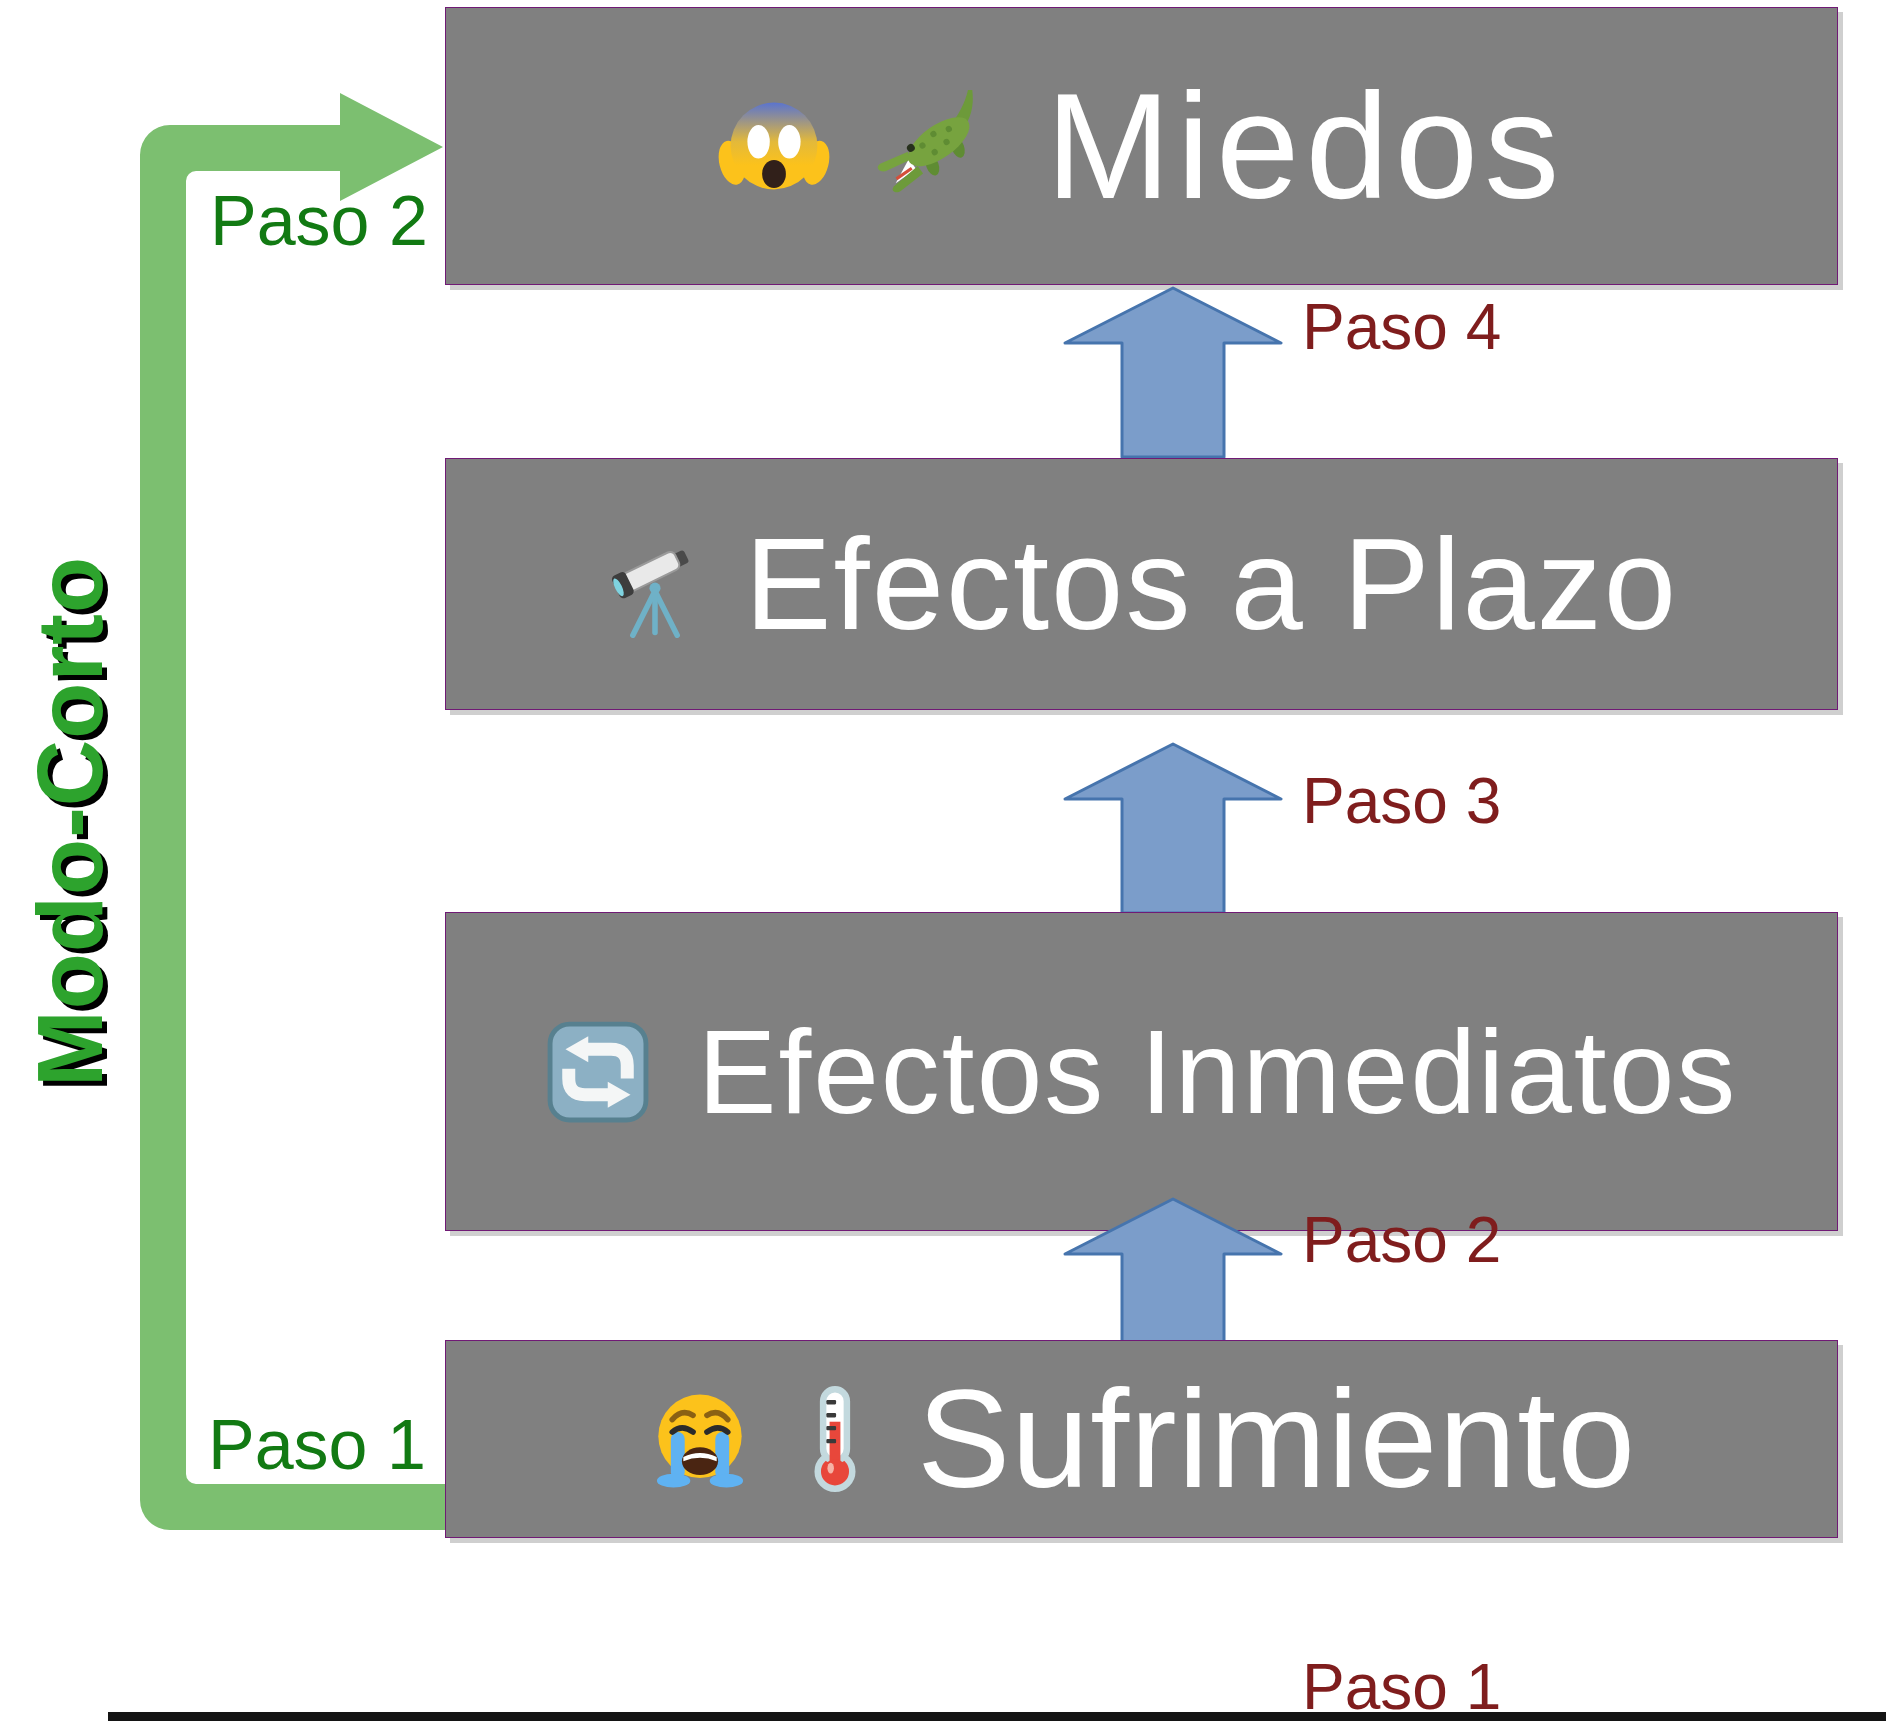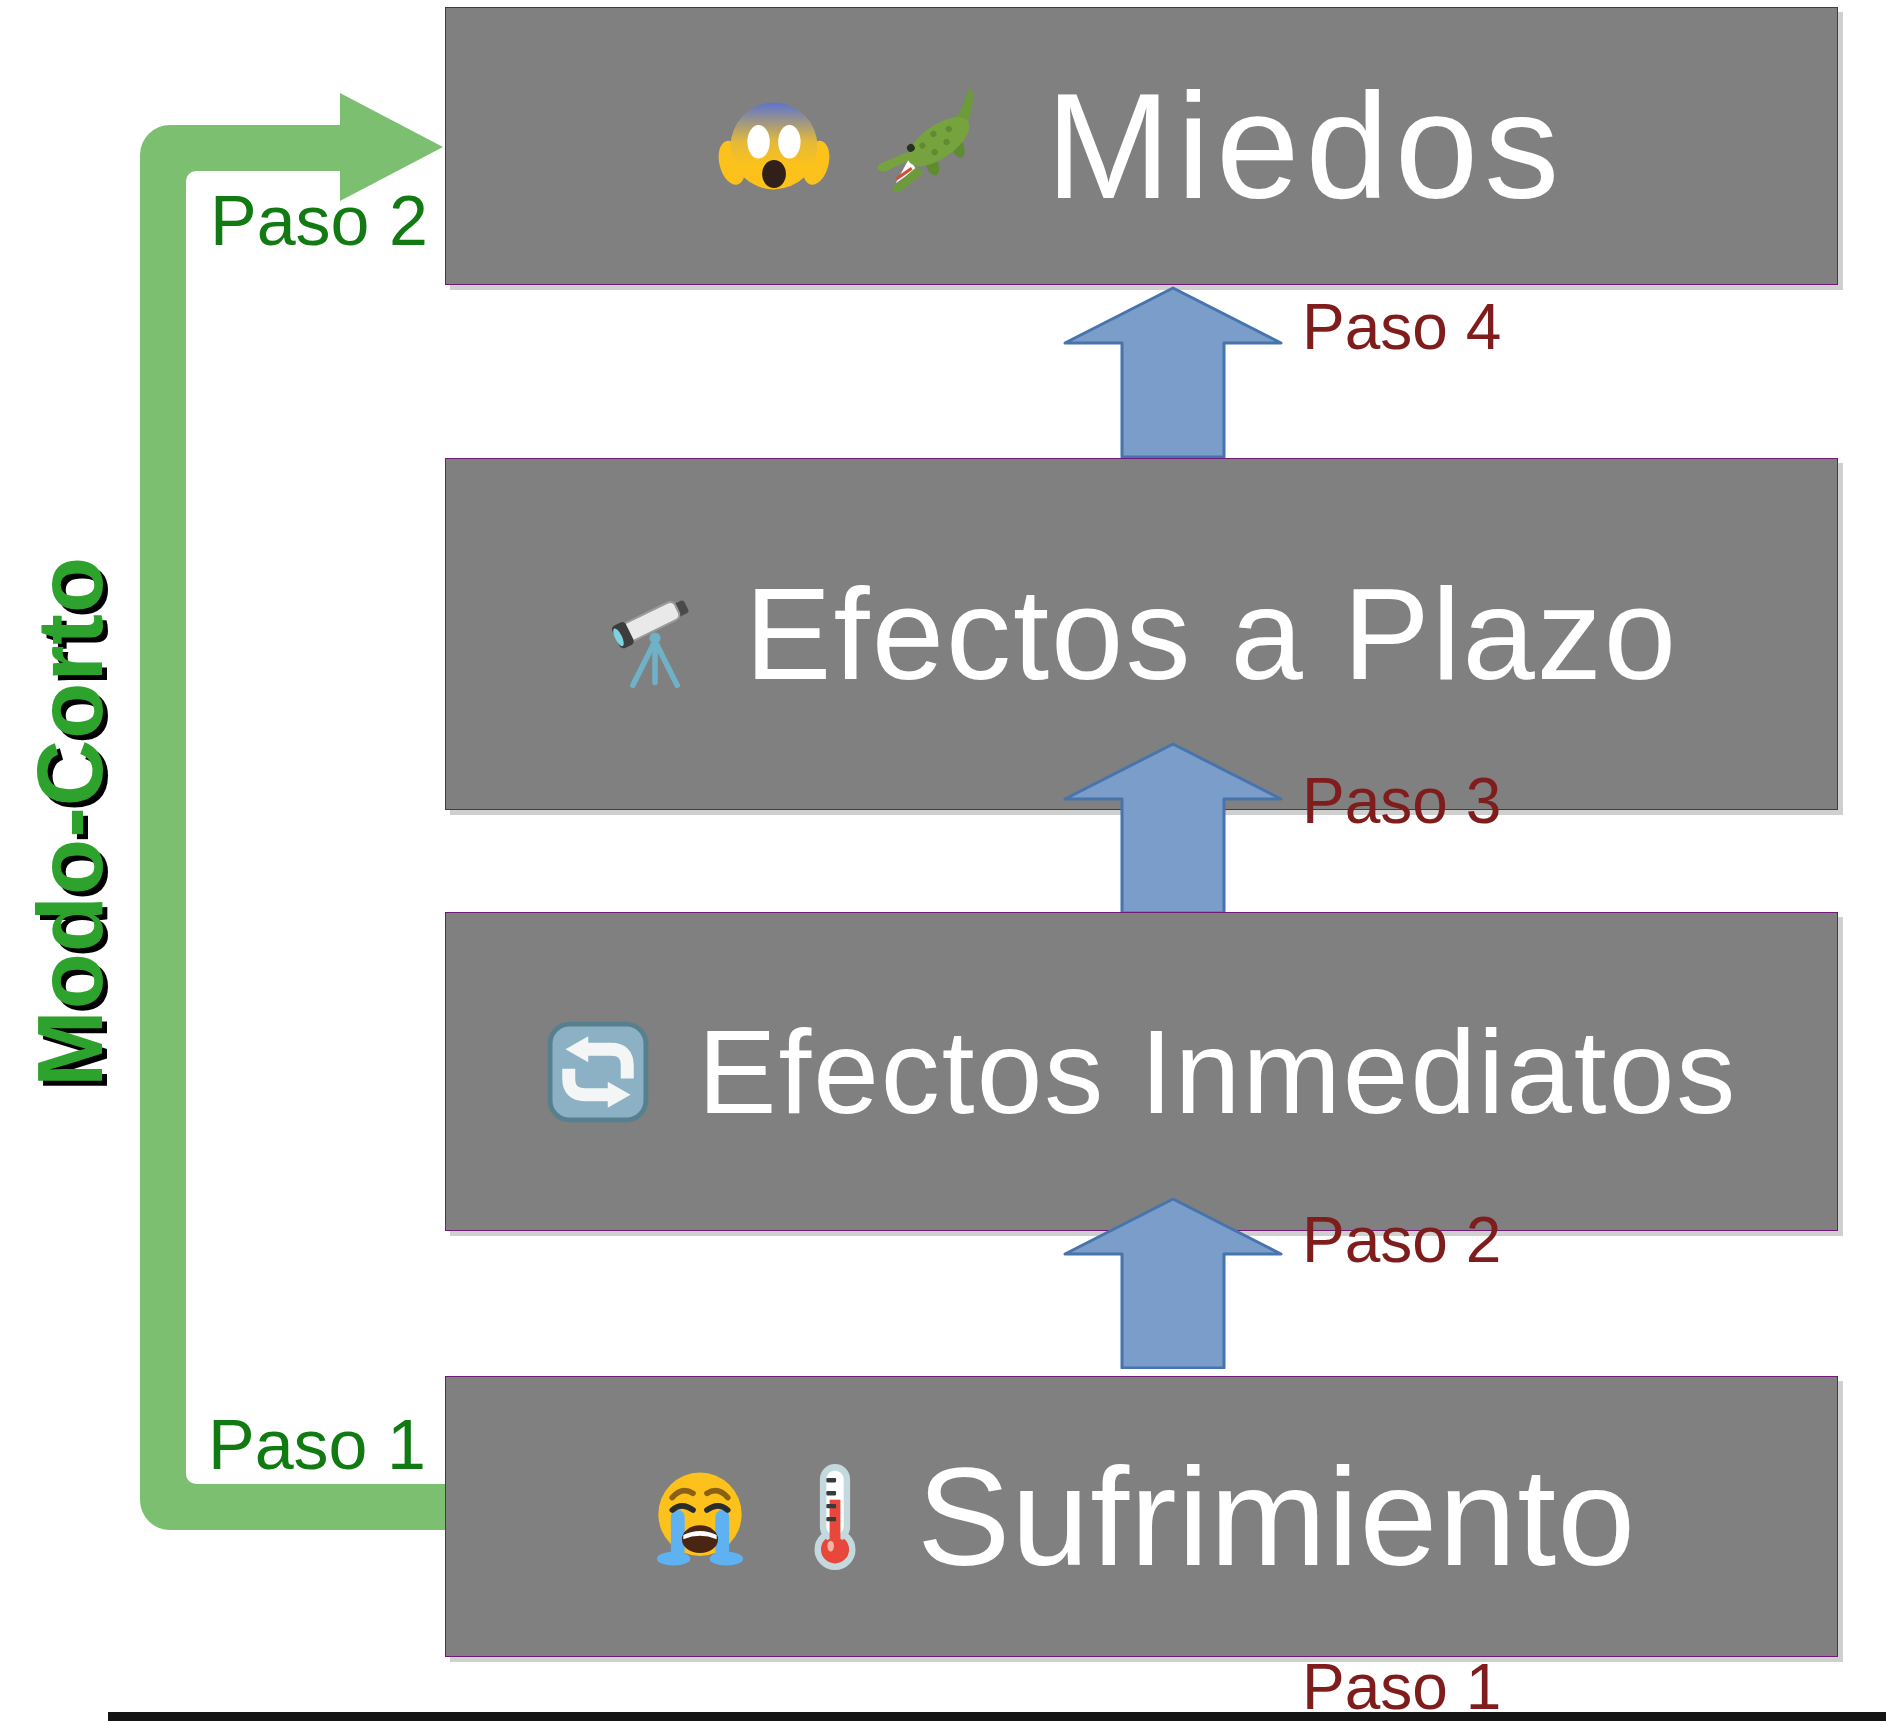--- a/index.html
+++ b/index.html
@@ -19,7 +19,7 @@
   #box-miedos{top:7px;height:278px;}
   #box-miedos .row{gap:42px;}
   #box-miedos .label{font-size:150px;letter-spacing:6px;}
-  #box-plazo{top:458px;height:352px;}
+  #box-plazo{top:458px;height:252px;}
   #box-plazo .row{gap:40px;}
   #box-plazo .label{font-size:130px;letter-spacing:2px;}
   #box-inmediatos{top:912px;height:319px;}

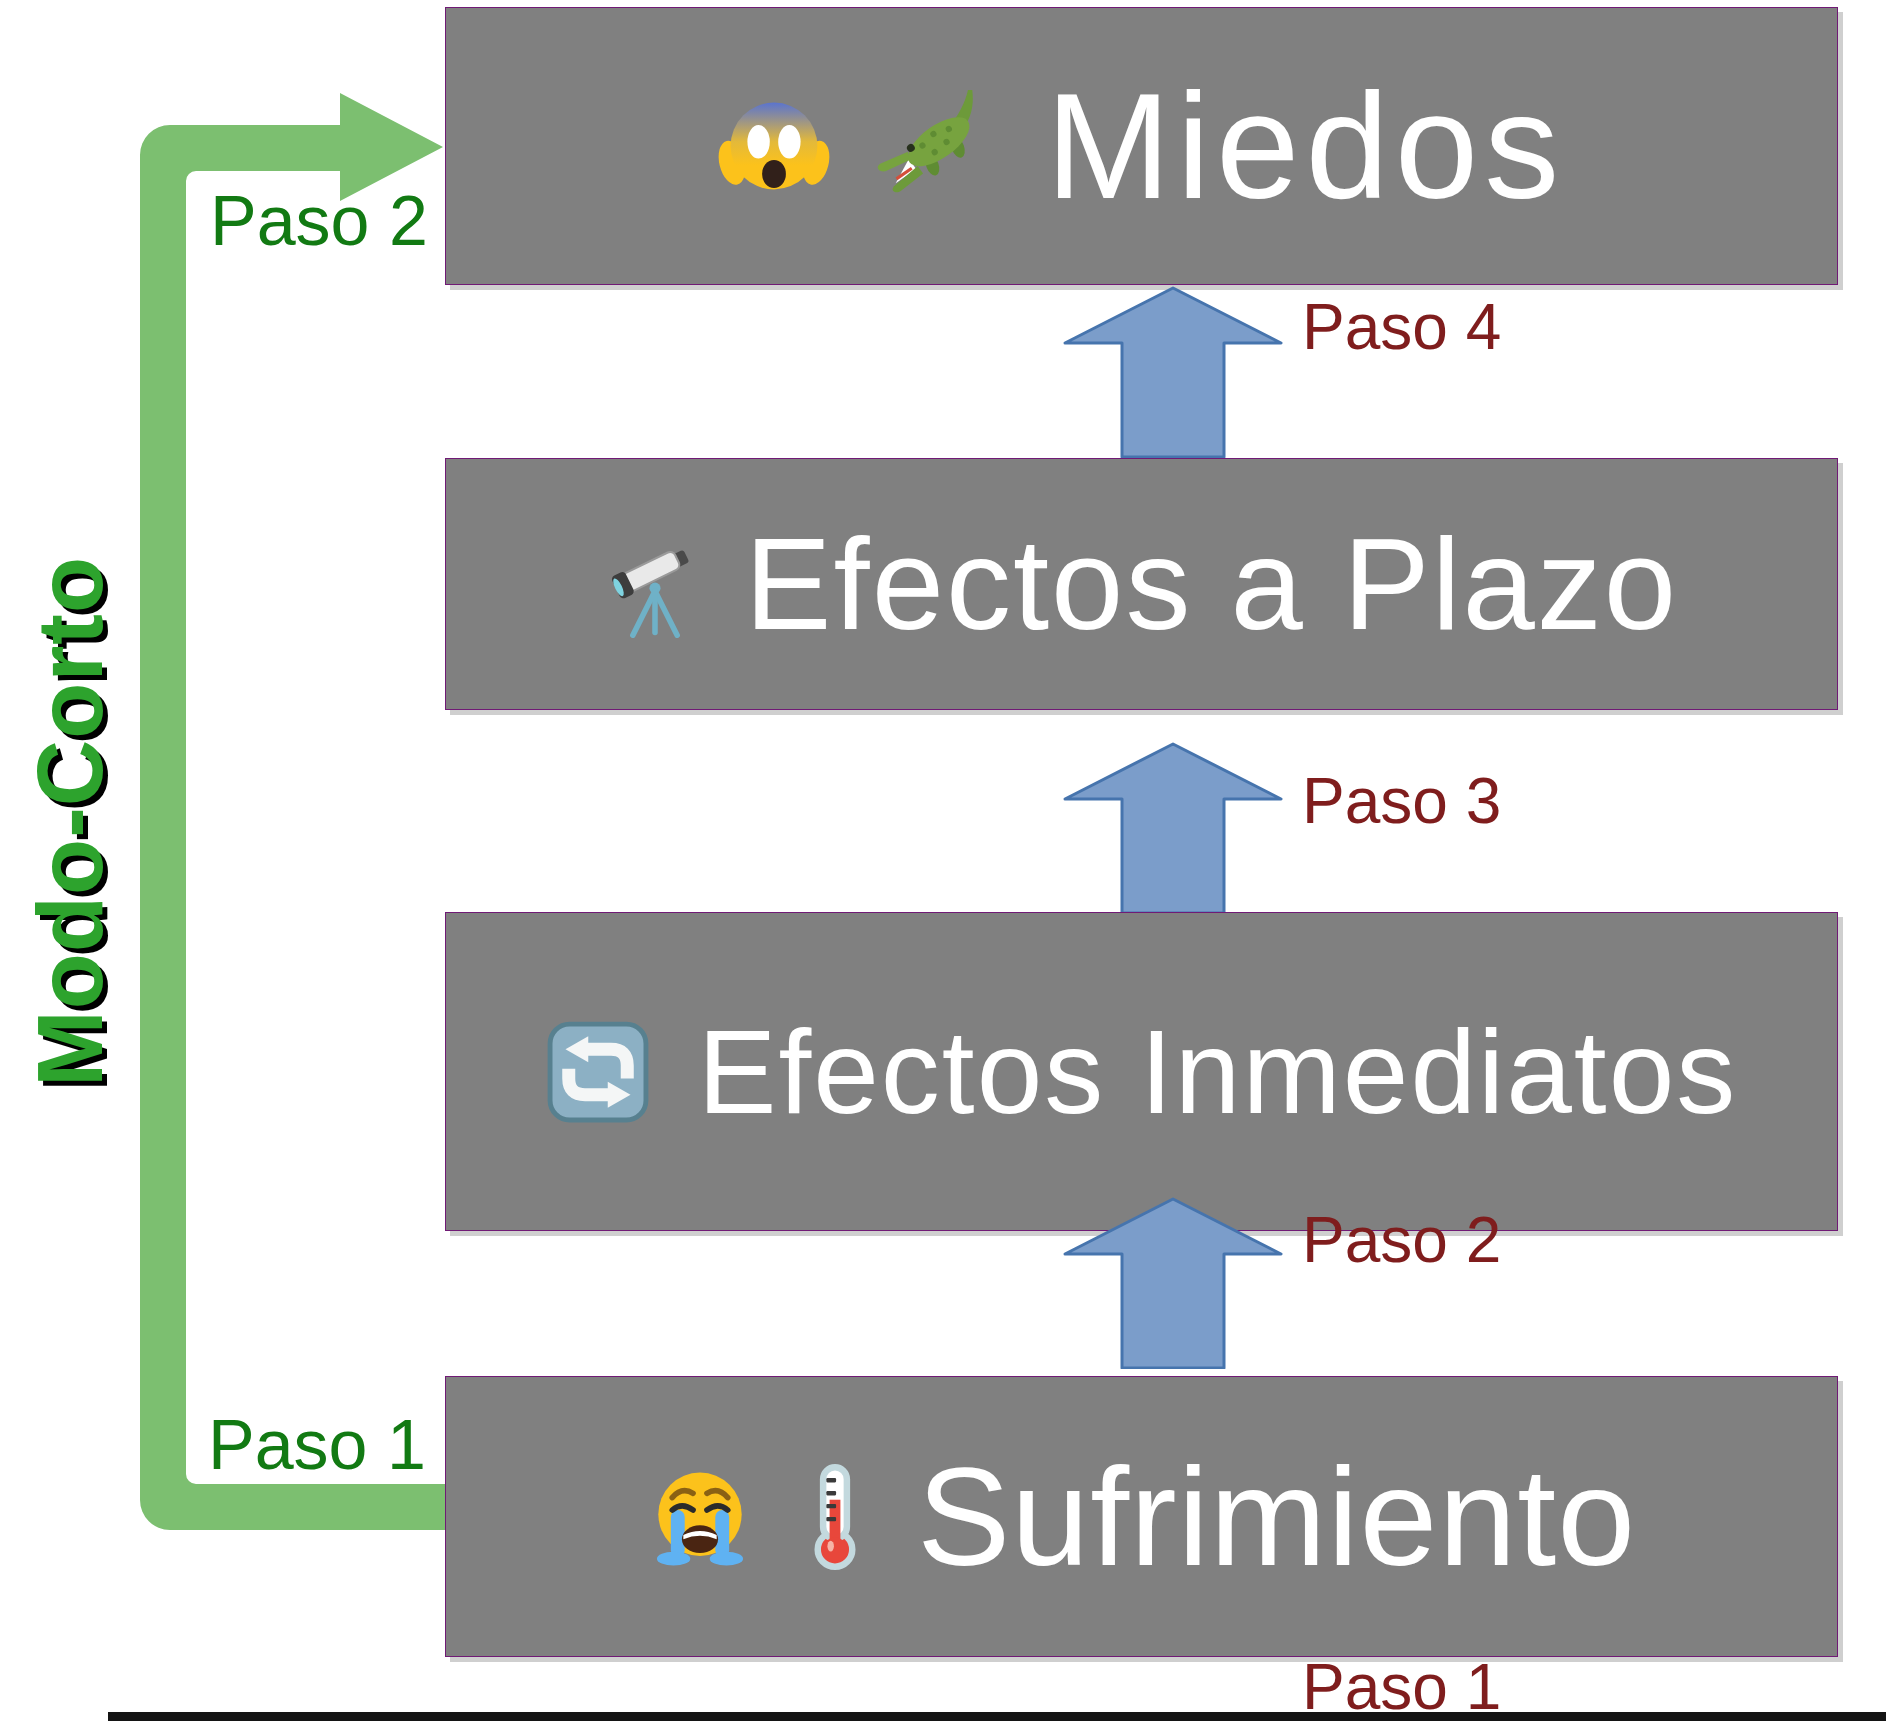--- a/index.html
+++ b/index.html
@@ -25,7 +25,7 @@
   #box-inmediatos{top:912px;height:319px;}
   #box-inmediatos .row{gap:48px;}
   #box-inmediatos .label{font-size:118px;letter-spacing:2px;}
-  #box-sufrimiento{top:1376px;height:281px;}
+  #box-sufrimiento{top:1340px;height:198px;}
   #box-sufrimiento .row{gap:60px;}
   #box-sufrimiento .label{font-size:140px;letter-spacing:1px;}
 

